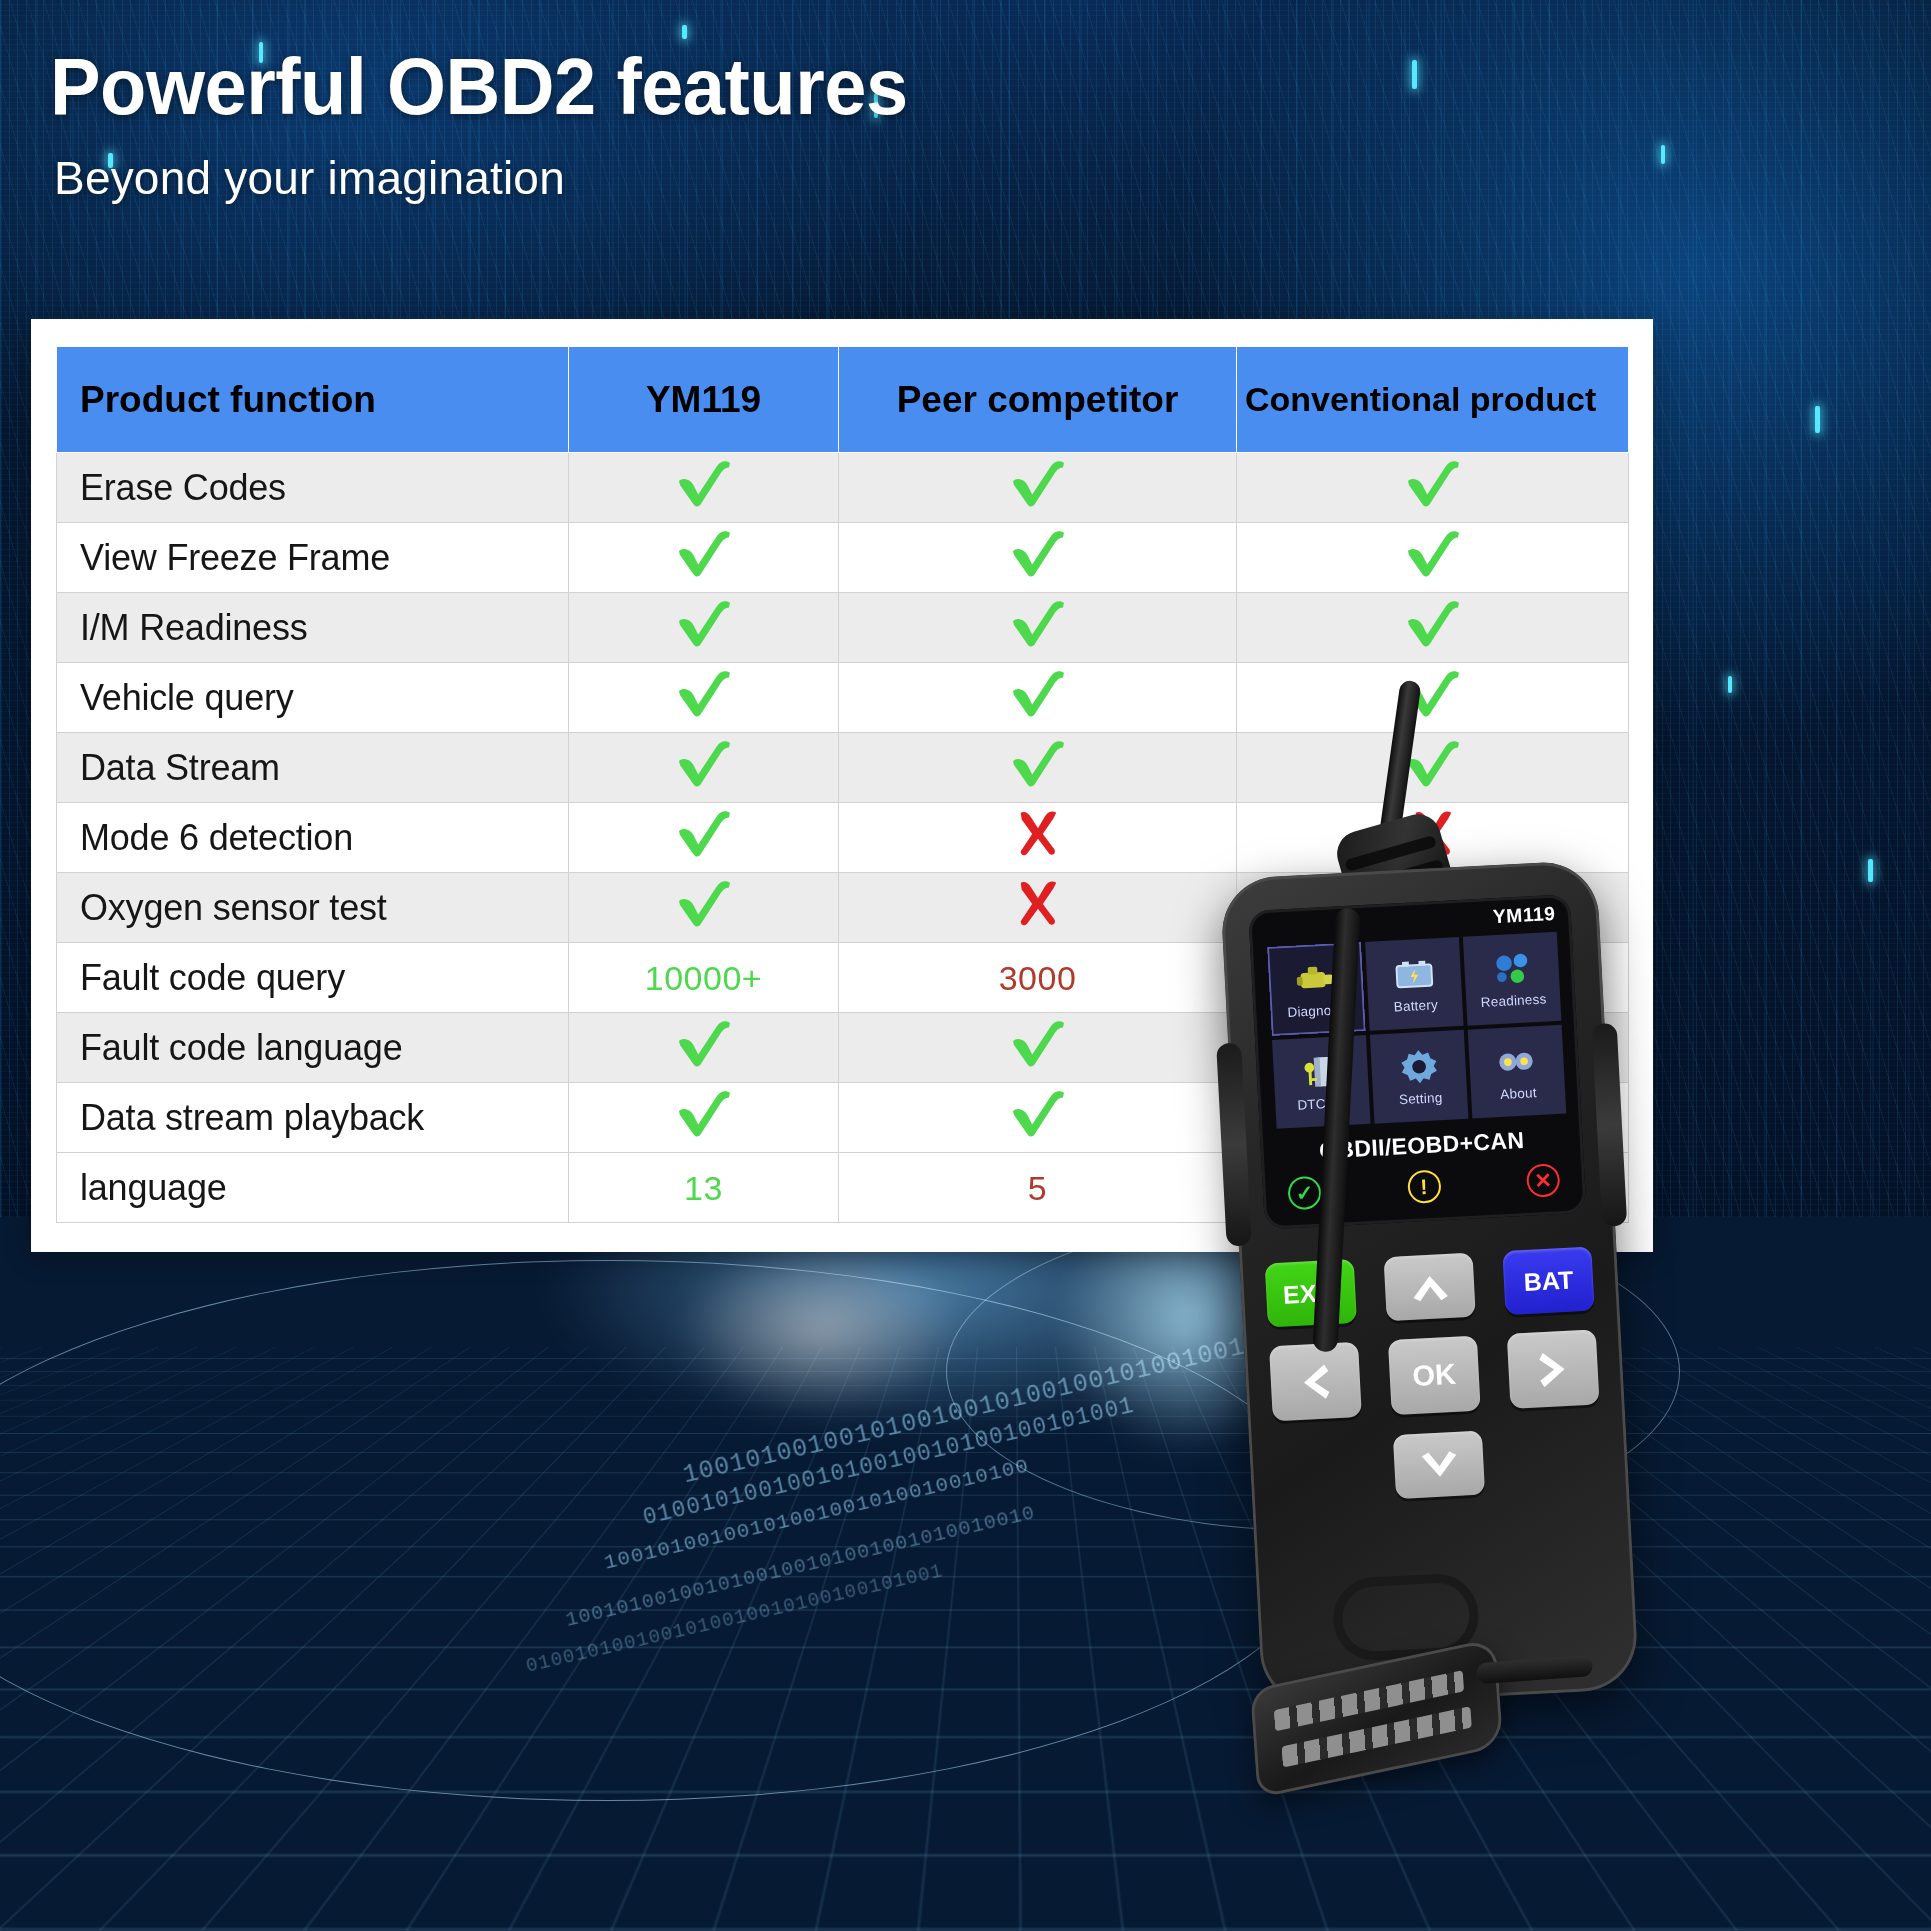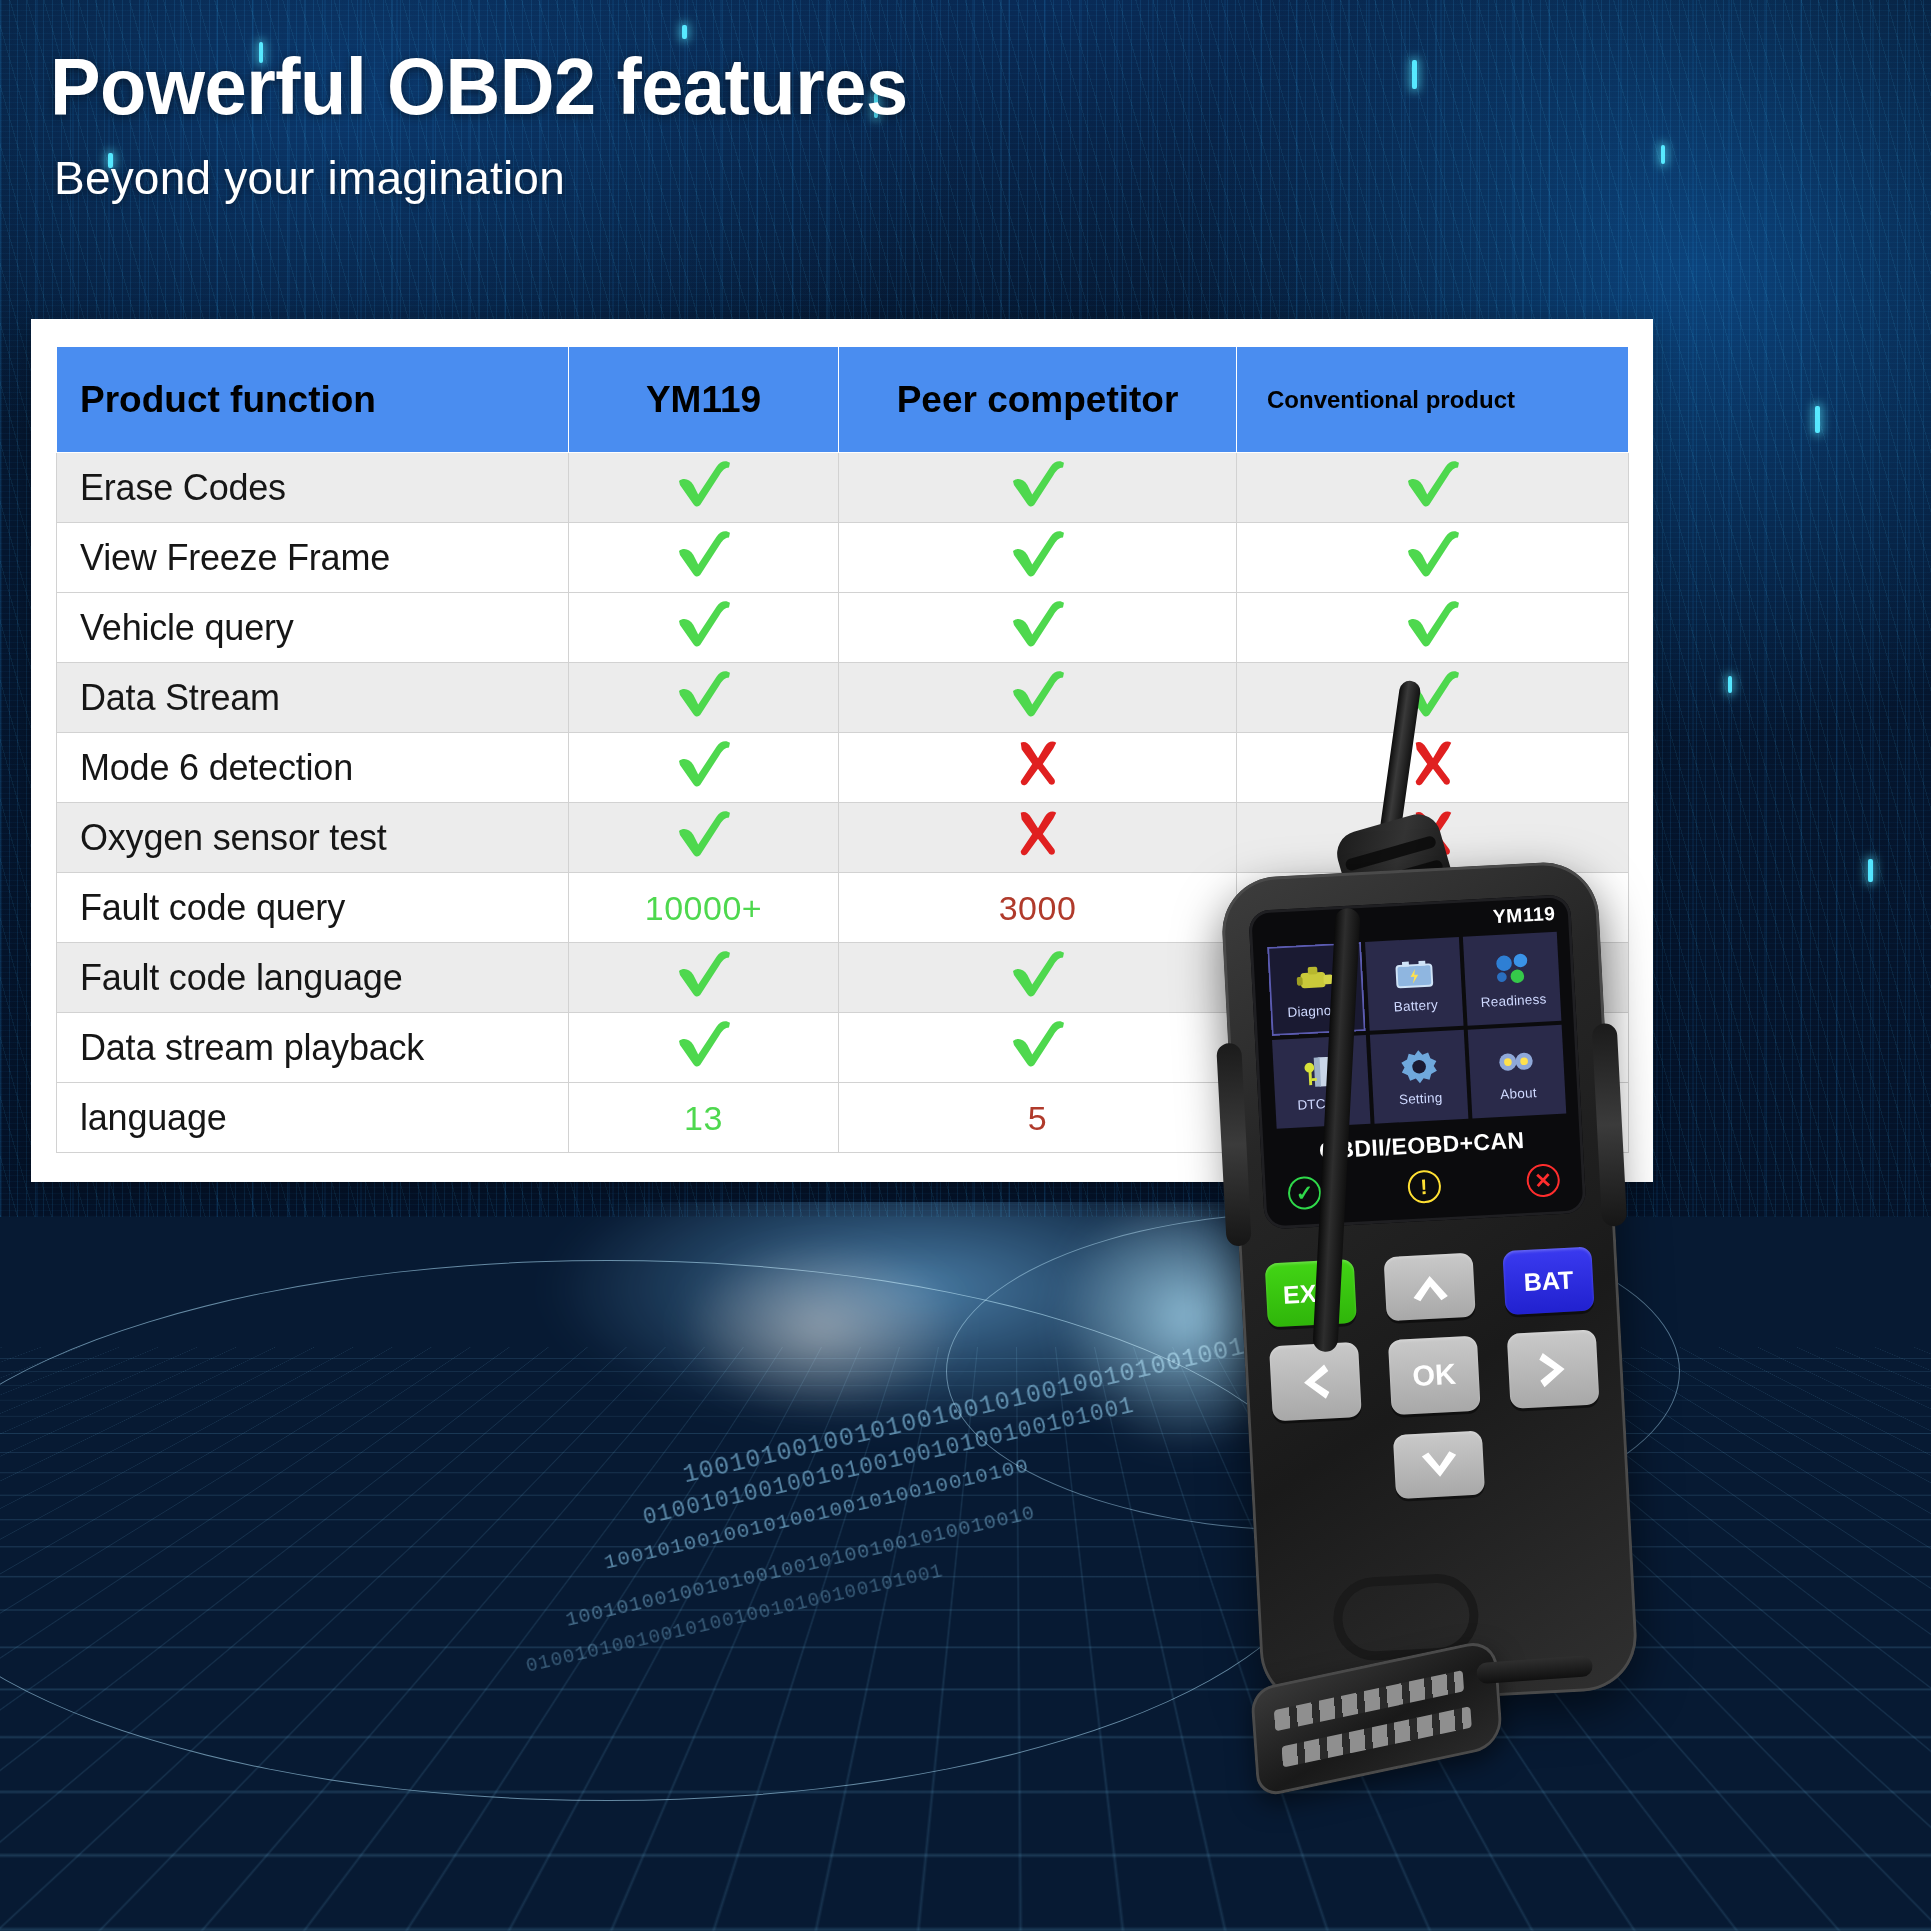--- a/index.html
+++ b/index.html
@@ -158,8 +158,8 @@
   }
   table.cmp thead th.wrap {
     text-align: left;
-    padding-left: 30px;
-    font-size: 24px;
+    padding-left: 8px;
+    font-size: 34px;
   }
 
   table.cmp tbody td {

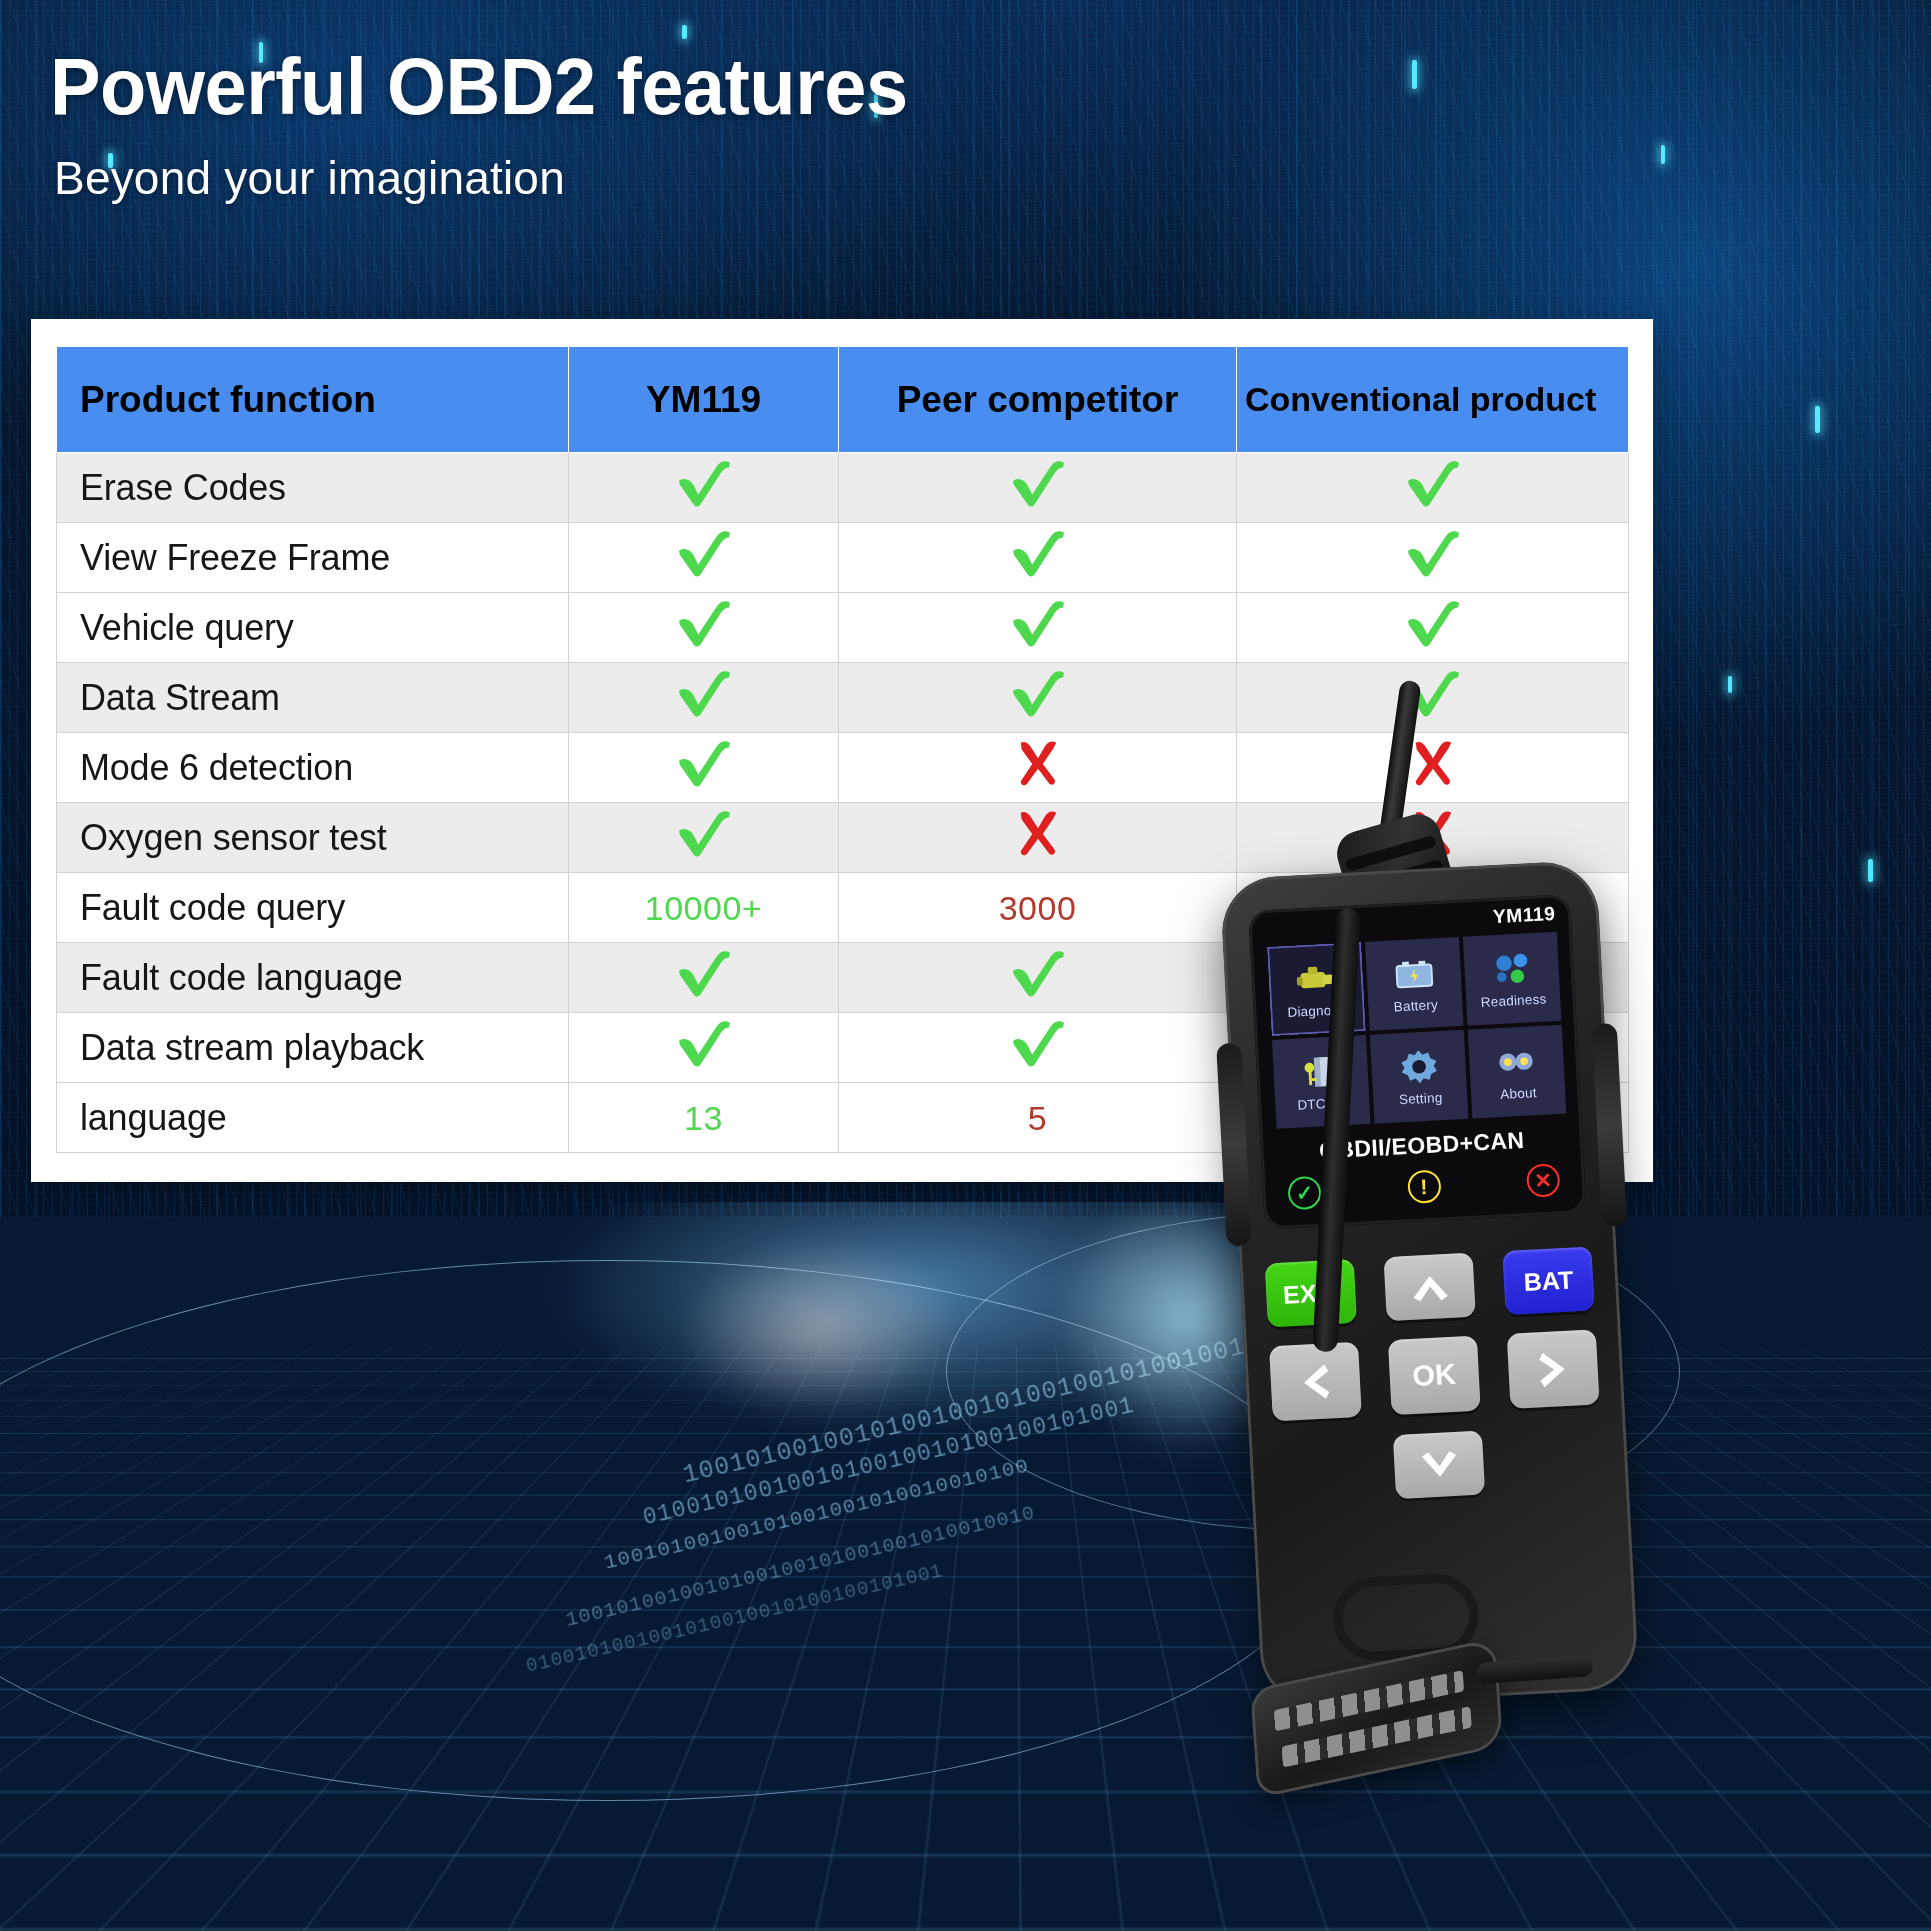--- a/index.html
+++ b/index.html
@@ -407,6 +407,18 @@
           </tr>
           <tr>
             <td class="label">View Freeze Frame</td>
+            <td><span class="mark"><svg width="60" height="50" viewBox="0 0 62 52">
+                  <path d="M5 24 C10 20 16 22 20 28 L25 38 L44 9 C48 3 54 2 58 5 L57 10 C53 10 50 13 47 18 L27 49 C25 51 22 51 20 48 L6 28 Z" fill="#4ed84e"></path>
+                </svg></span></td>
+            <td><span class="mark"><svg width="60" height="50" viewBox="0 0 62 52">
+                  <path d="M5 24 C10 20 16 22 20 28 L25 38 L44 9 C48 3 54 2 58 5 L57 10 C53 10 50 13 47 18 L27 49 C25 51 22 51 20 48 L6 28 Z" fill="#4ed84e"></path>
+                </svg></span></td>
+            <td><span class="mark"><svg width="60" height="50" viewBox="0 0 62 52">
+                  <path d="M5 24 C10 20 16 22 20 28 L25 38 L44 9 C48 3 54 2 58 5 L57 10 C53 10 50 13 47 18 L27 49 C25 51 22 51 20 48 L6 28 Z" fill="#4ed84e"></path>
+                </svg></span></td>
+          </tr>
+          <tr class="alt">
+            <td class="label">I/M Readiness</td>
             <td><span class="mark"><svg width="60" height="50" viewBox="0 0 62 52">
                   <path d="M5 24 C10 20 16 22 20 28 L25 38 L44 9 C48 3 54 2 58 5 L57 10 C53 10 50 13 47 18 L27 49 C25 51 22 51 20 48 L6 28 Z" fill="#4ed84e"></path>
                 </svg></span></td>

